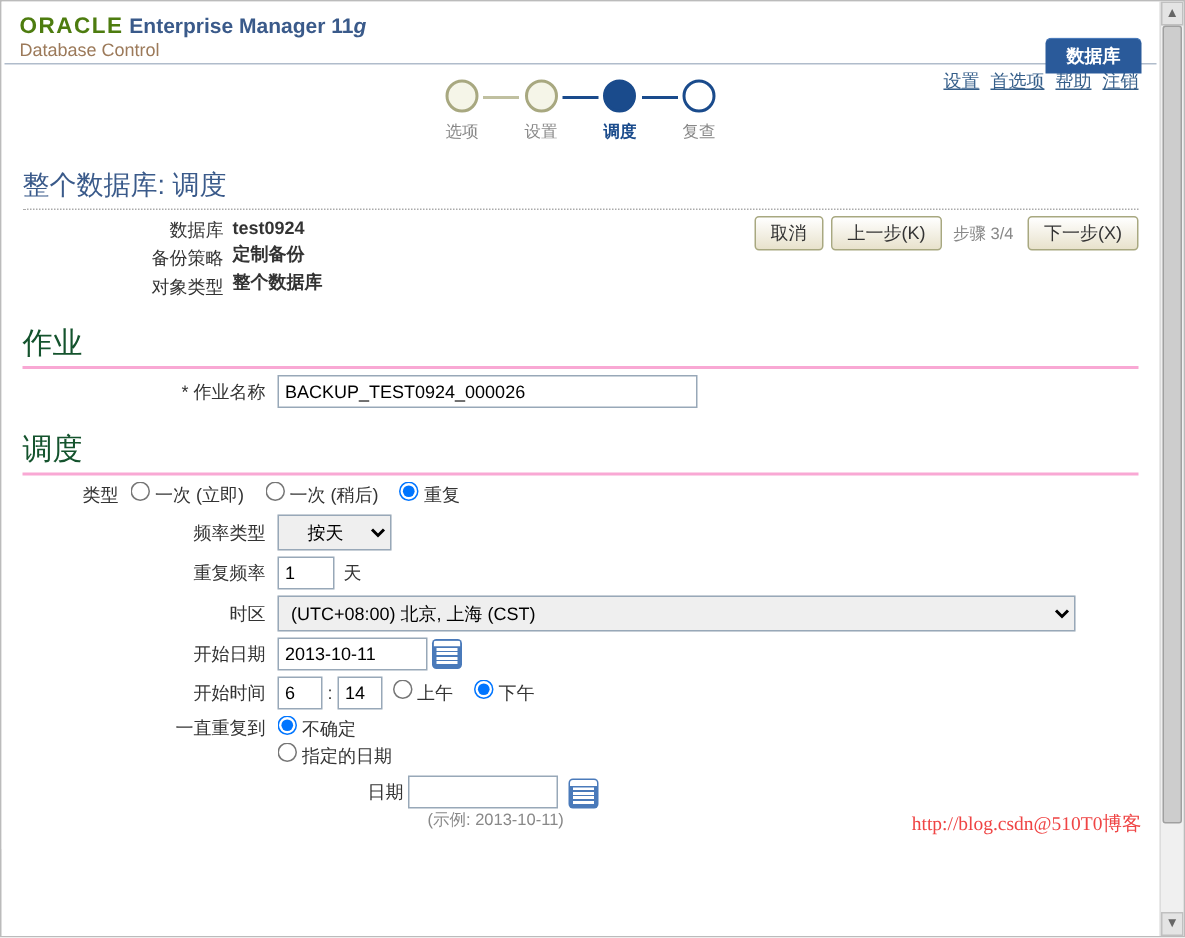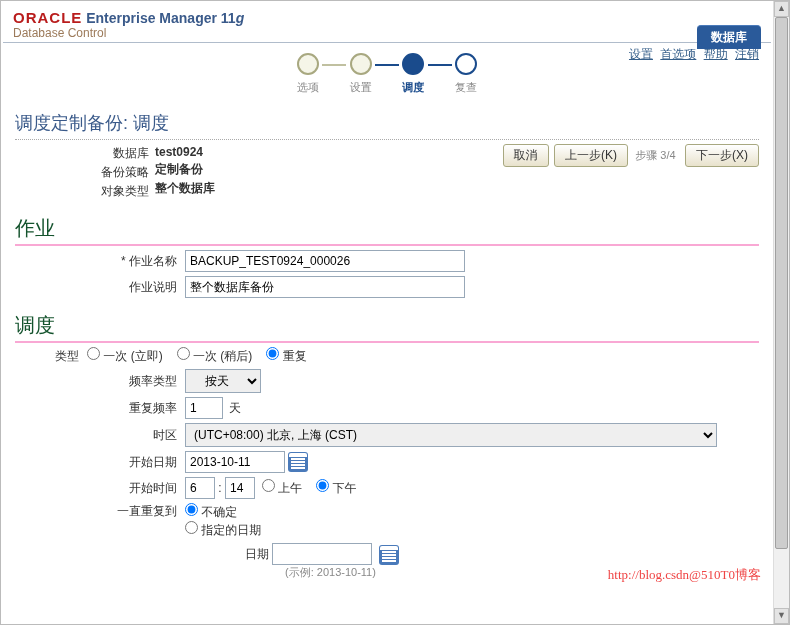--- a/index.html
+++ b/index.html
@@ -7,7 +7,7 @@
     .wrap { border: 2px solid #fff; position: relative; }
     .header { padding: 6px 10px 2px 10px; border-bottom: 1px solid #b0bccb; position: relative; }
     .logo-line { font-size: 14px; }
-    .logo-oracle { color: #b91c1c; font-weight: bold; letter-spacing: 1px; font-size: 15px; }
+    .logo-oracle { color: #4d7c0f; font-weight: bold; letter-spacing: 1px; font-size: 15px; }
     .logo-em { color: #3a5a8a; font-weight: bold; }
     .logo-11g { color: #3a5a8a; font-weight: bold; font-style: italic; }
     .logo-sub { color: #9c7a5a; font-size: 12px; }

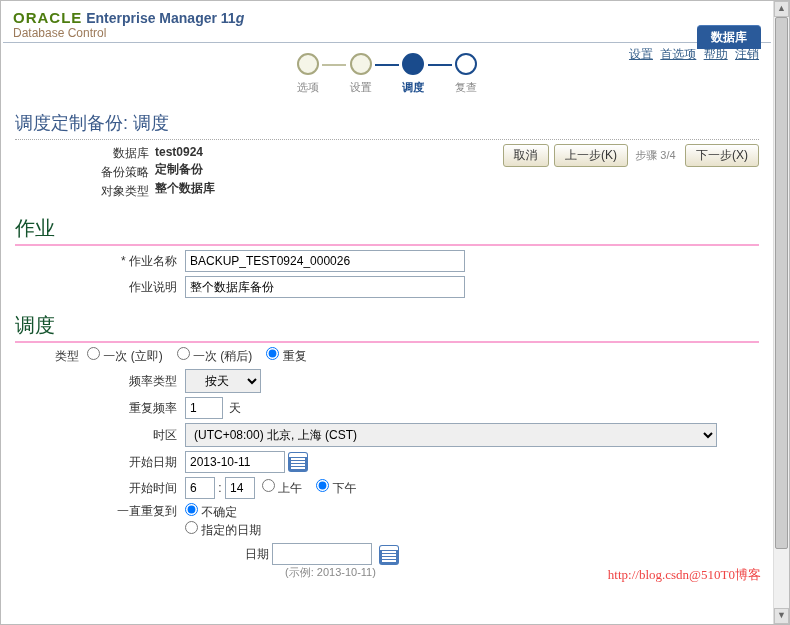--- a/index.html
+++ b/index.html
@@ -102,7 +102,7 @@
   </div>
 
   <div class="main">
-    <div class="page-title">调度定制备份: 调度</div>
+    <div class="page-title">整个数据库: 调度</div>
 
     <div class="ctx-row">
       <div class="ctx-labels">

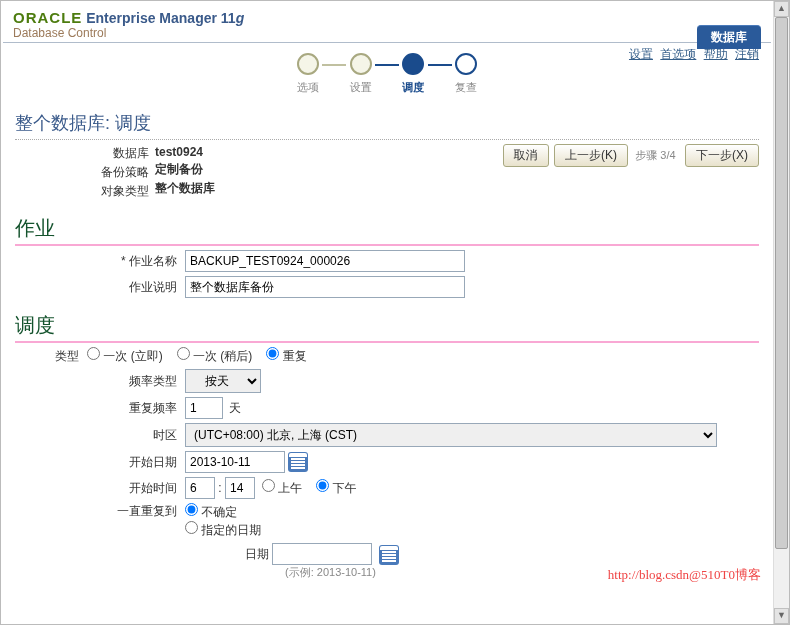--- a/index.html
+++ b/index.html
@@ -128,10 +128,6 @@
       <div class="form-label req">* 作业名称</div>
       <input type="text" class="input-lg" value="BACKUP_TEST0924_000026" style="">
     </div>
-    <div class="form-group">
-      <div class="form-label">作业说明</div>
-      <input type="text" class="input-lg" value="整个数据库备份" style="">
-    </div>
 
     <div class="section-title">调度</div>
 

